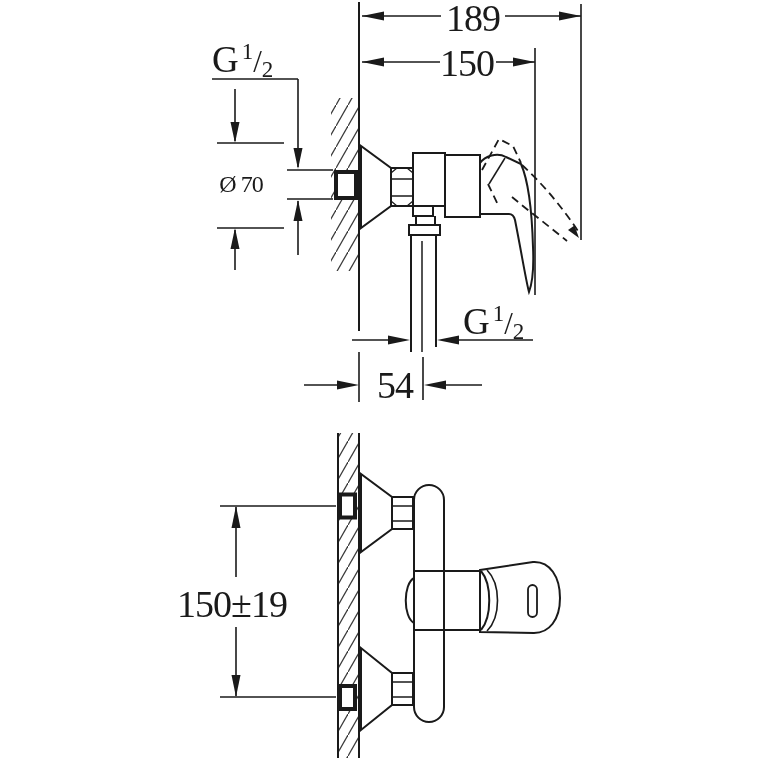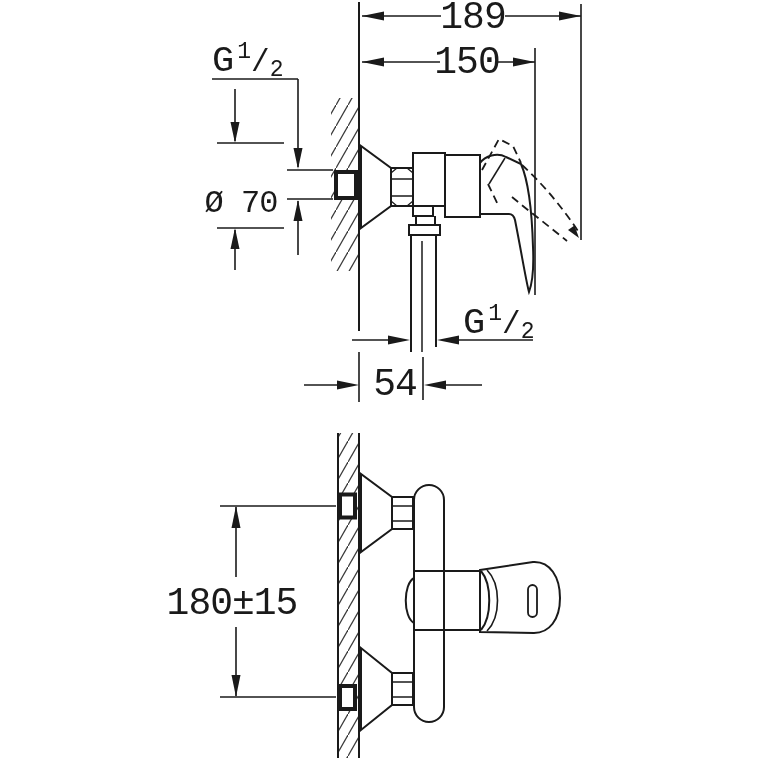--- a/index.html
+++ b/index.html
@@ -4,7 +4,7 @@
 <style>
   html,body{margin:0;padding:0;background:#fff;}
   #page{position:relative;width:758px;height:758px;background:#ffffff;overflow:hidden;
-        outline:1px solid #dcdcdc;font-family:Liberation Mono, monospace;}
+        outline:1px solid #dcdcdc;font-family:Liberation Serif, serif;}
   #drawing{position:absolute;left:0;top:0;}
   .dim-label{position:absolute;color:#1a1a1a;font-size:38px;line-height:34px;
              letter-spacing:-1px;white-space:nowrap;}

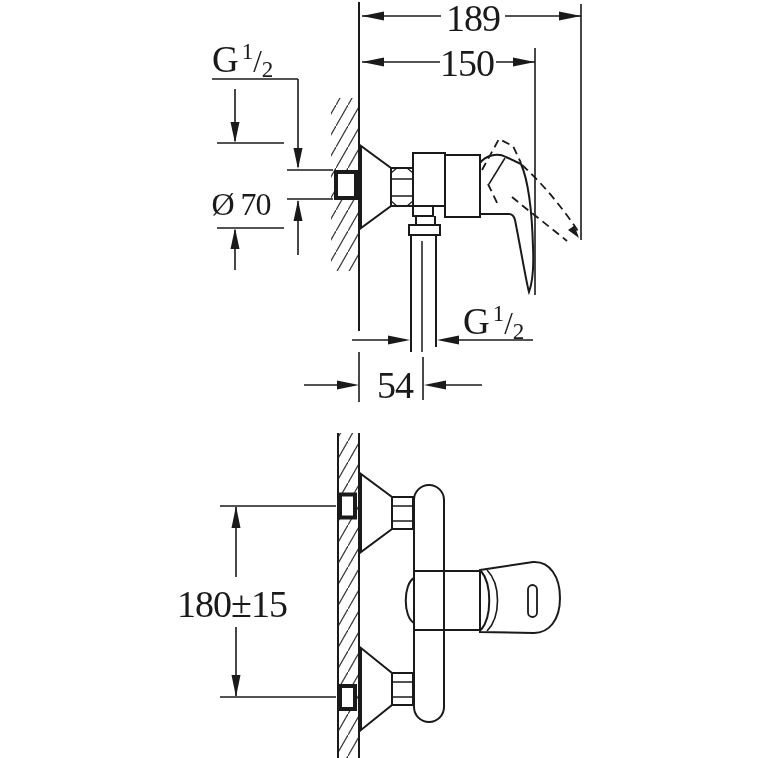--- a/index.html
+++ b/index.html
@@ -175,7 +175,7 @@
     <span>G</span><sup>1</sup><span class="sl">/</span><sub>2</sub>
   </div>
 
-  <div class="dim-label center" style="left:241px;top:167px;font-size:32px;margin-top:20px;">Ø 70</div>
+  <div class="dim-label center" style="left:241px;top:167px;font-size:24px;">Ø 70</div>
 
   <div class="thread-label" style="left:463px;top:294px;">
     <span>G</span><sup>1</sup><span class="sl">/</span><sub>2</sub>

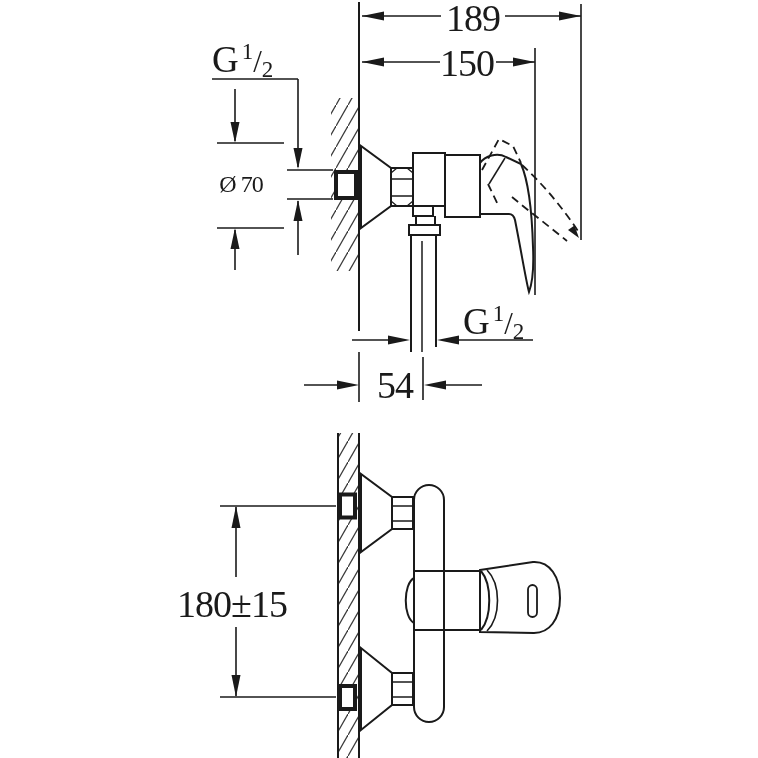--- a/index.html
+++ b/index.html
@@ -183,7 +183,7 @@
 
   <div class="dim-label center" style="left:395px;top:368px;">54</div>
 
-  <div class="dim-label center" style="left:232px;top:587px;">180±15</div>
+  <div class="dim-label center" style="left:232px;top:587px;">150±19</div>
 
 </div>
 

